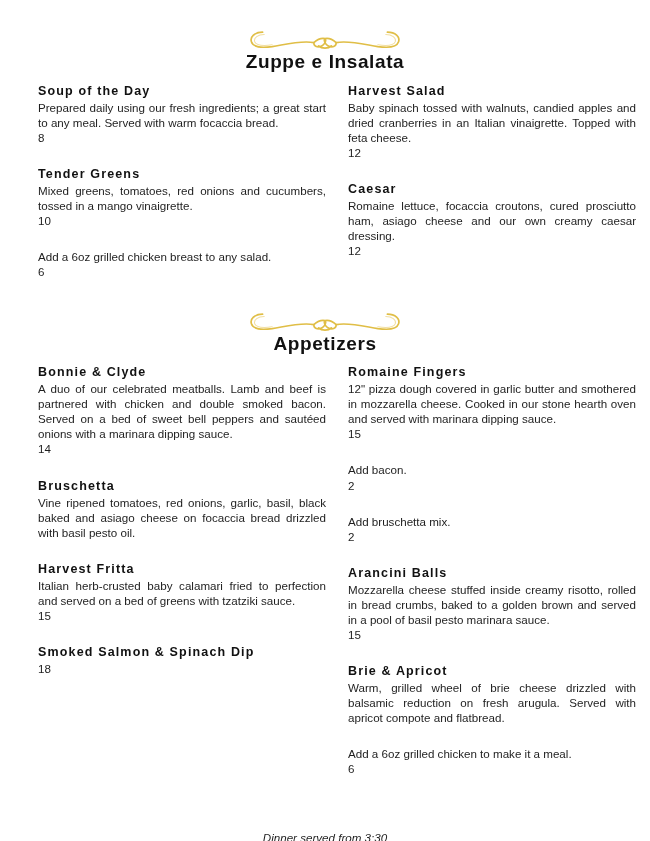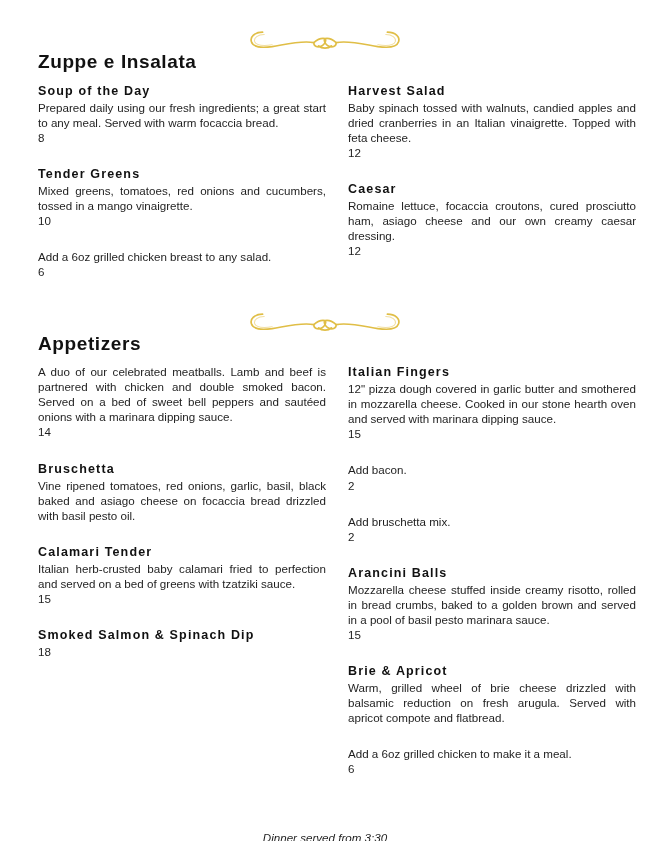--- a/index.html
+++ b/index.html
@@ -25,7 +25,7 @@
 
   
   .section-head {
-    text-align: left;
+    text-align: center;
     position: relative;
   }
   .ornament {

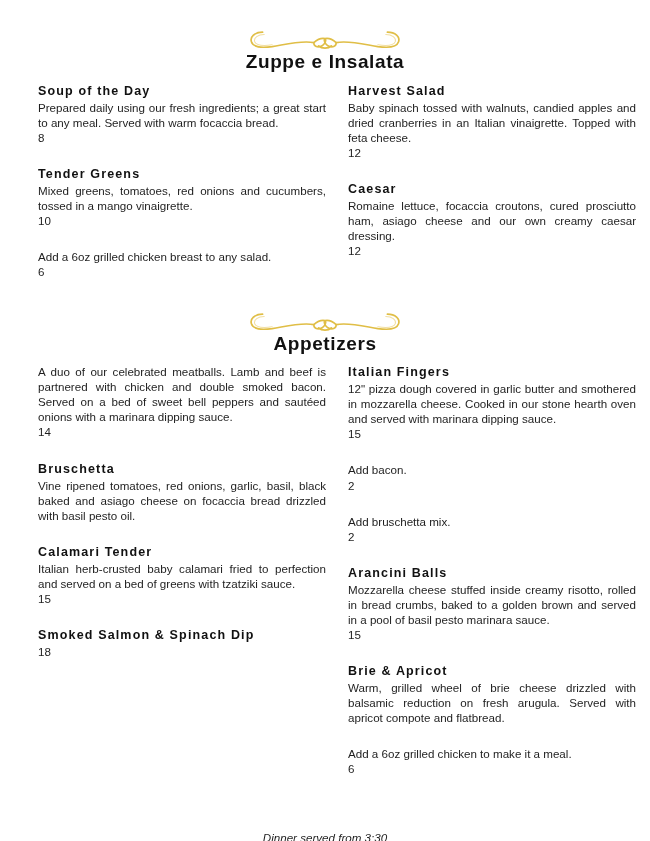--- a/index.html
+++ b/index.html
@@ -199,6 +199,7 @@
     <div class="col">
 
       <div class="item">
+        <div class="item-name">Bonnie &amp; Clyde</div>
         <div class="item-desc">A duo of our celebrated meatballs. Lamb and beef is partnered with chicken and double smoked bacon. Served on a bed of sweet bell peppers and sautéed onions with a marinara dipping sauce.</div>
         <div class="item-price">14</div>
       </div>

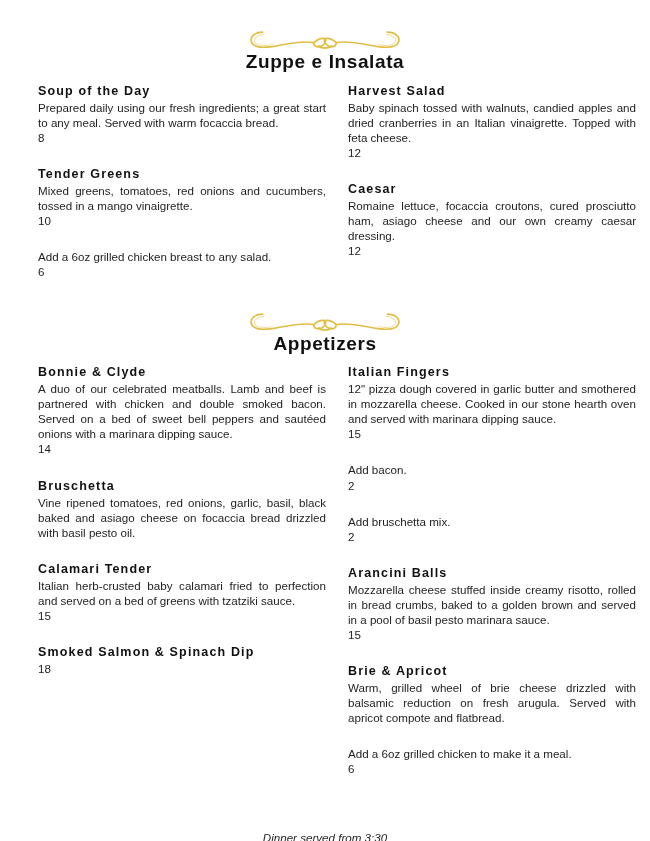--- a/index.html
+++ b/index.html
@@ -231,7 +231,7 @@
     <div class="col">
 
       <div class="item">
-        <div class="item-name">Italian Fingers</div>
+        <div class="item-name">Romaine Fingers</div>
         <div class="item-desc">12" pizza dough covered in garlic butter and smothered in mozzarella cheese. Cooked in our stone hearth oven and served with marinara dipping sauce.</div>
         <div class="item-price">15</div>
       </div>

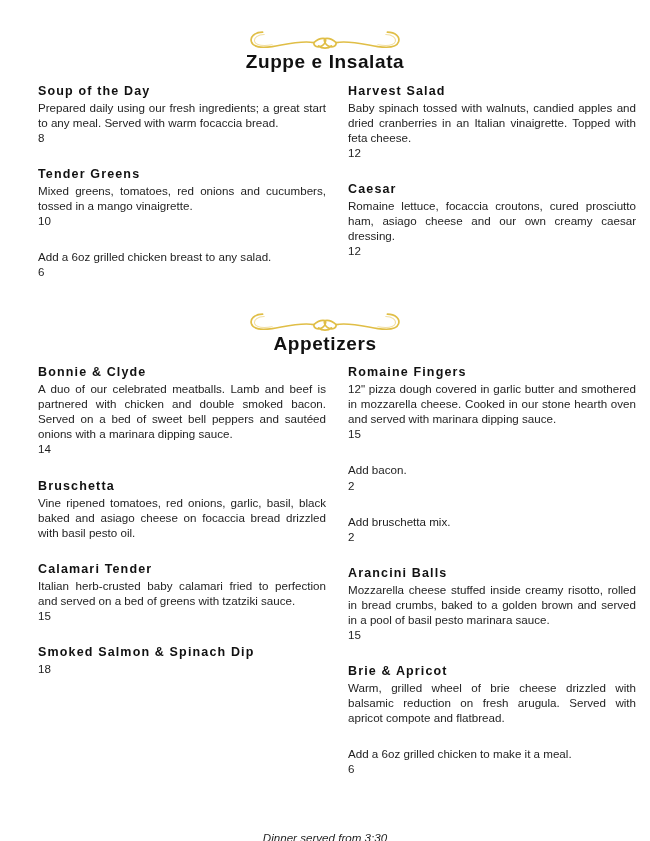--- a/index.html
+++ b/index.html
@@ -214,7 +214,7 @@
       <div class="spacer-sm"></div>
 
       <div class="item">
-        <div class="item-name">Calamari Tender</div>
+        <div class="item-name">Harvest Fritta</div>
         <div class="item-desc">Italian herb-crusted baby calamari fried to perfection and served on a bed of greens with tzatziki sauce.</div>
         <div class="item-price">15</div>
       </div>

